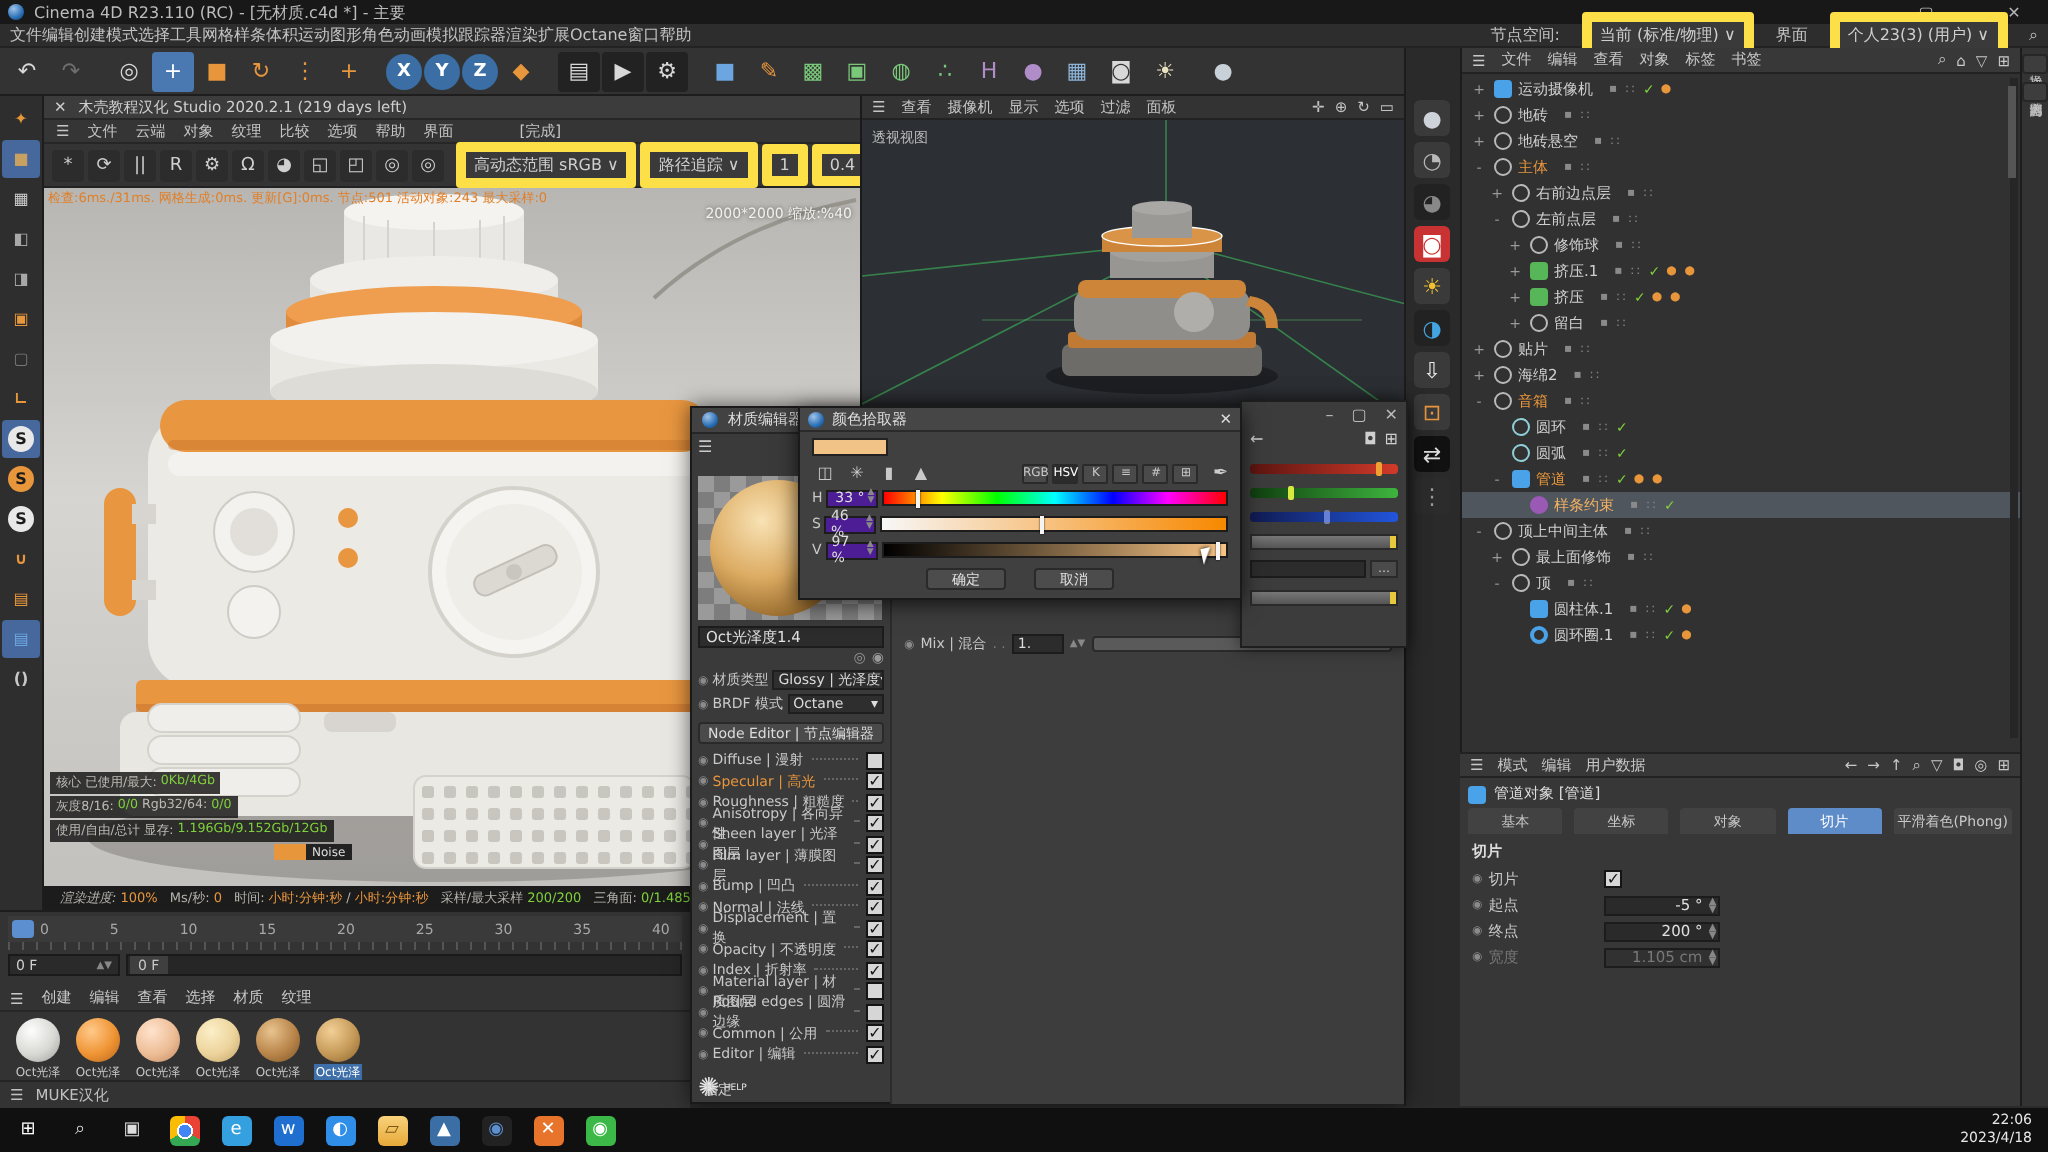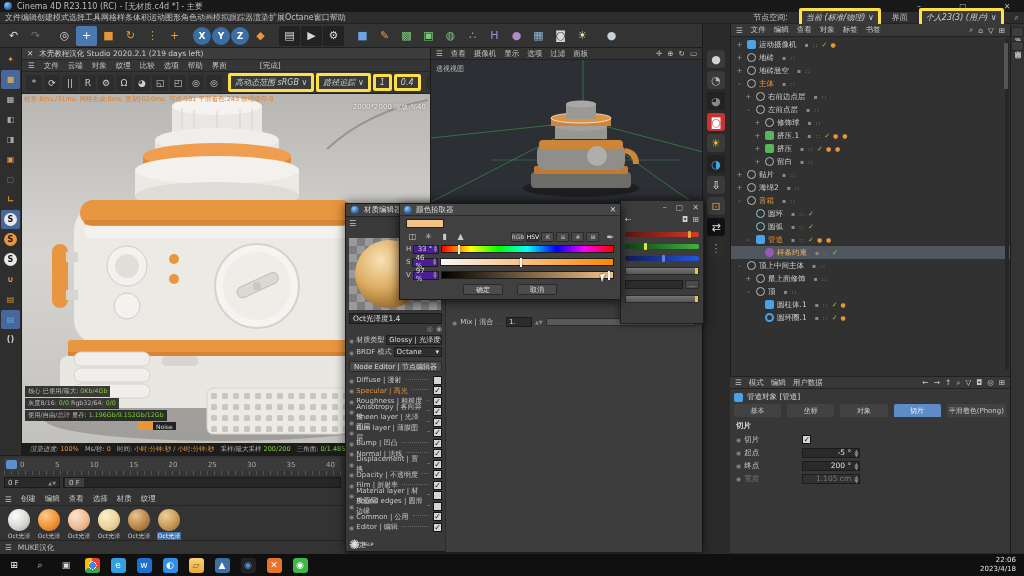--- a/index.html
+++ b/index.html
@@ -14,7 +14,7 @@
   .winctl{margin-left:18px;width:26px;text-align:center;color:#b5b5b5;font-size:8px;}
   .menubar{left:0;top:12px;width:1024px;height:12px;background:#2d2d2d;display:flex;align-items:center;padding:0 5px;gap:11px;font-size:8px;color:#c2c2c2;border-bottom:1px solid #222;}
   .menubar .mi{white-space:nowrap;}
-  .ddbox{background:#3a3a3a;border:3px solid #fde047;border-radius:2px;padding:1px 4px;color:#cfcfcf;white-space:nowrap;font-style:italic;}
+  .ddbox{background:#3a3a3a;border:5px solid #fde047;border-radius:2px;padding:1px 4px;color:#cfcfcf;white-space:nowrap;}
   .toolbar{left:0;top:24px;width:1024px;height:24px;background:#333333;display:flex;align-items:center;padding:0 3px;gap:1px;border-bottom:1px solid #1d1d1d;}
   .tb-i{width:21px;height:20px;display:inline-flex;align-items:center;justify-content:center;font-size:11px;border-radius:2px;}
   .tb-i[data-state="act"]{background:#4a78b0;}

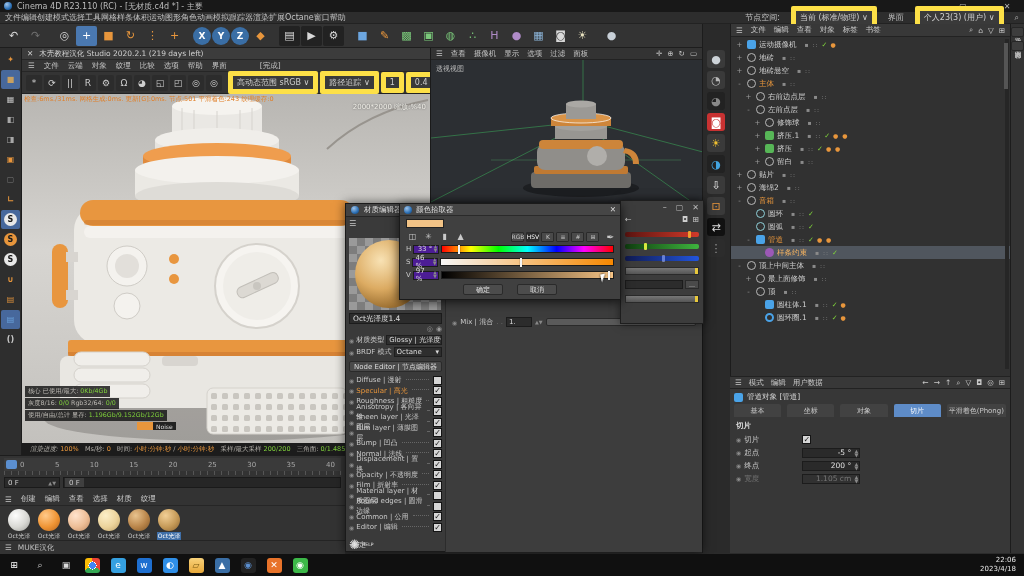--- a/index.html
+++ b/index.html
@@ -373,7 +373,7 @@
         <rect x="140" y="262" width="36" height="10" rx="4" fill="#d8d5d0"></rect>
         <rect x="185" y="294" width="140" height="46" rx="6" fill="url(#waffle)" stroke="#d5d2cc"></rect>
       </svg>
-      <div class="oct-stats">检查:6ms./31ms. 网格生成:0ms. 更新[G]:0ms. 节点:501 平滑着色:243 纹理缓存:0</div>
+      <div class="oct-stats">检查:6ms./31ms. 网格生成:0ms. 更新[G]:0ms. 节点:501 活动对象:243 最大采样:0</div>
       <div class="oct-res">2000*2000 缩放:%40</div>
       <div class="ovl" style="top:292px">
           <span style="color: rgb(189, 186, 180);">核心 已使用/最大:</span>

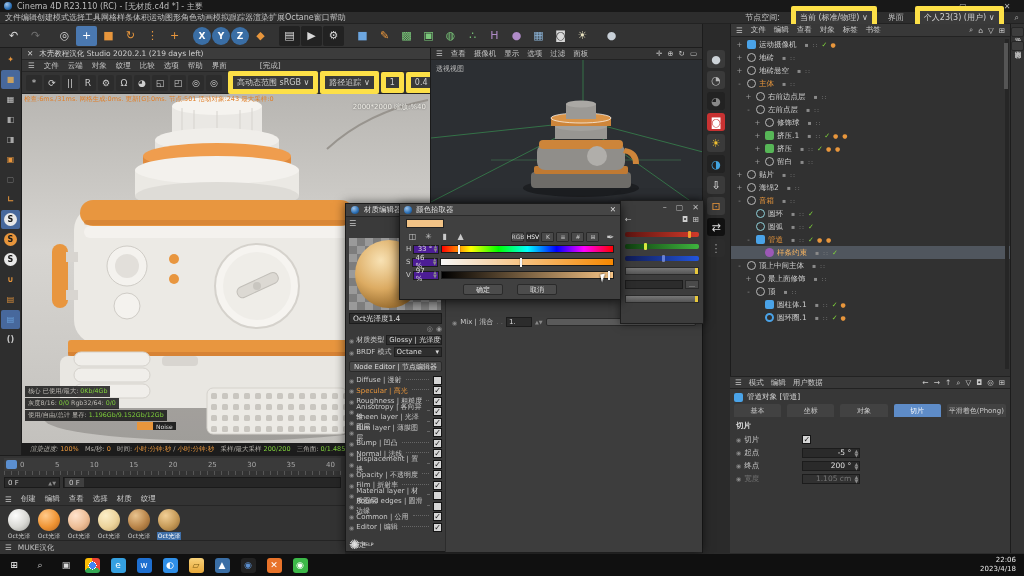--- a/index.html
+++ b/index.html
@@ -986,7 +986,7 @@
       
         <div class="ch" data-state="">
           <span class="dot">◉</span>
-          <span class="ch-lb">Film | 折射率</span>
+          <span class="ch-lb">Index | 折射率</span>
           <span class="lead"></span>
           <span class="cb">✓</span>
         </div>

